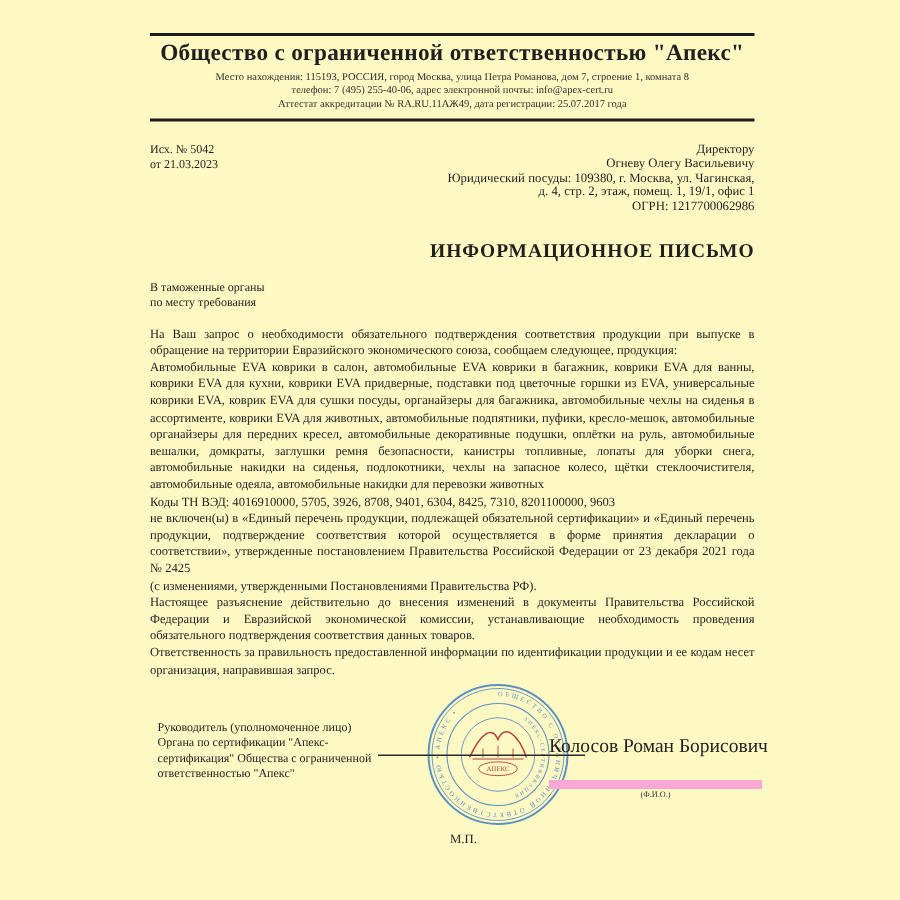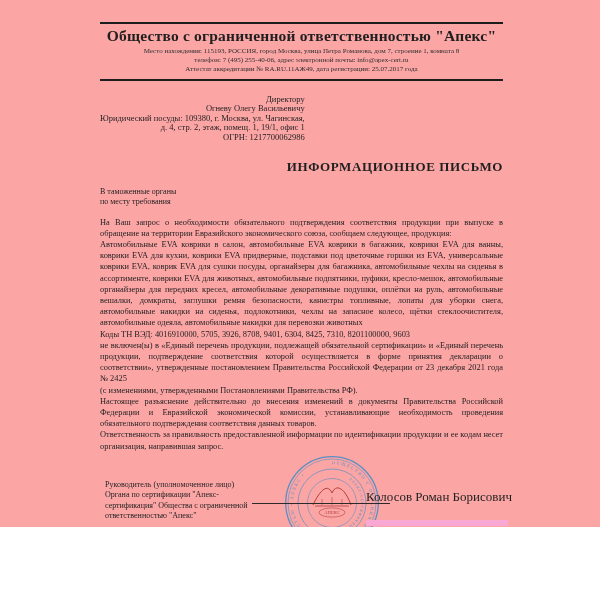--- a/index.html
+++ b/index.html
@@ -5,7 +5,7 @@
   * { margin:0; padding:0; box-sizing:border-box; }
   html, body { width:600px; height:600px; background:#ffffff; }
   body { font-family:"Liberation Serif", serif; color:#1f1f1f; }
-  .page { width:600px; height:527px; position:relative; padding:22px 97px 0 100px; overflow:hidden; background:#fca5a5; }
+  .page { width:600px; height:600px; position:relative; padding:22px 97px 0 100px; overflow:hidden; background:#fef9c3; }
 
   .letterhead { text-align:center; border-top:2px solid #1c1c1c; border-bottom:2px solid #1c1c1c; padding:3px 0 4px; }
   .company-name { font-weight:bold; font-size:15.5px; letter-spacing:0.2px; margin-bottom:2px; }

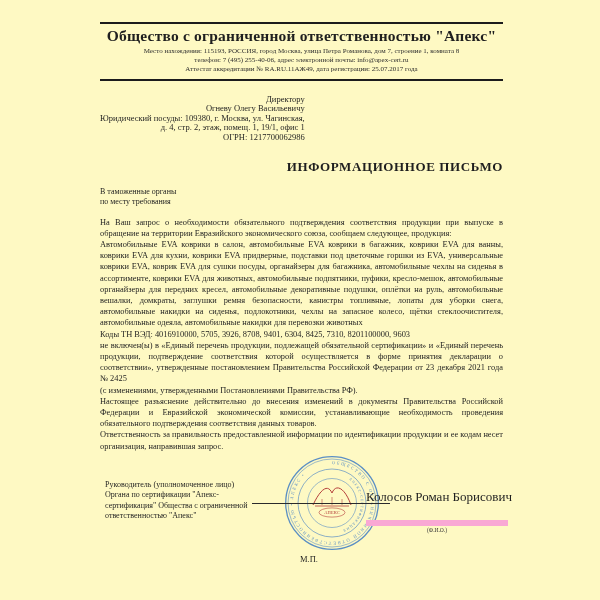--- a/index.html
+++ b/index.html
@@ -45,6 +45,10 @@
   </div>
 
   <div class="ref-row">
+    <div class="ref-block">
+      <div>Исх. № 5042</div>
+      <div>от 21.03.2023</div>
+    </div>
     <div class="recipient-block">
       <div>Директору</div>
       <div>Огневу Олегу Васильевичу</div>

